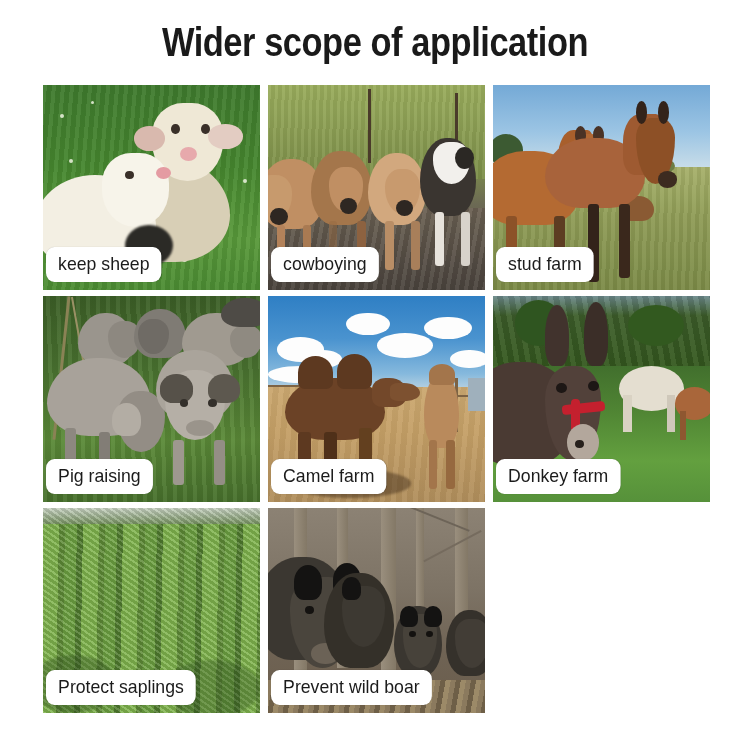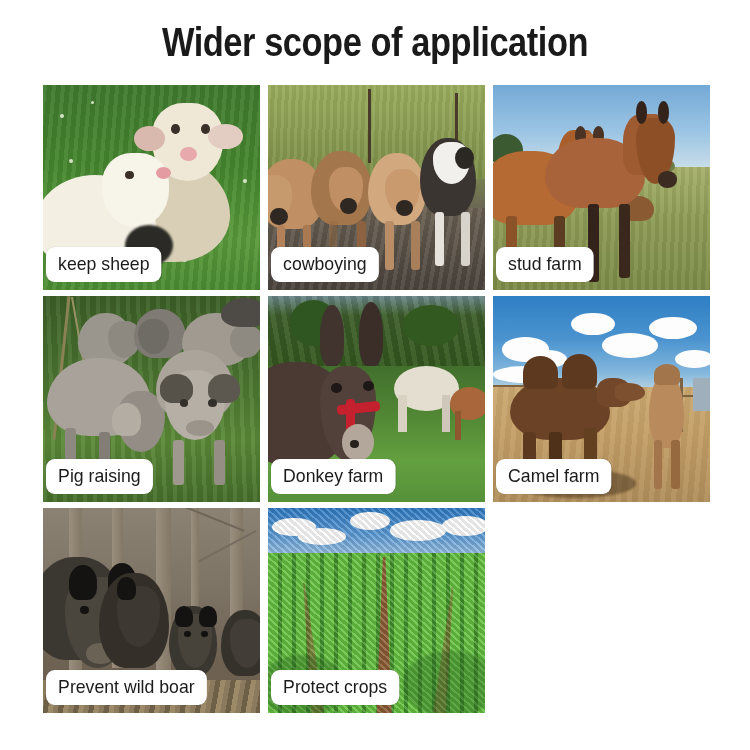--- a/index.html
+++ b/index.html
@@ -283,34 +283,6 @@
 
     <div class="cell">
       <div class="photo">
-        <div class="c5-bg"></div>
-        <div class="c5-trees"></div>
-        <div class="blob" style="left:10%;top:2%;width:22%;height:22%;background:#2f5520;"></div>
-        <div class="blob" style="left:62%;top:4%;width:26%;height:20%;background:#32591f;"></div>
-
-        <div class="blob" style="left:58%;top:34%;width:30%;height:22%;background:#e4ded0;"></div>
-        <div style="position:absolute;left:60%;top:48%;width:4%;height:18%;background:#d9d2c3;"></div>
-        <div style="position:absolute;left:80%;top:48%;width:4%;height:18%;background:#cfc8ba;"></div>
-
-        <div class="blob" style="left:84%;top:44%;width:18%;height:16%;background:#a9663a;"></div>
-        <div style="position:absolute;left:86%;top:56%;width:3%;height:14%;background:#8e5730;"></div>
-
-        <div class="donkeybody" style="left:-12%;top:32%;width:50%;height:50%;background:#4a3a33;"></div>
-        <div class="dhead" style="left:24%;top:34%;width:26%;height:46%;background:#52413a;"></div>
-        <div class="dear" style="left:24%;top:4%;width:11%;height:30%;background:#41332d;"></div>
-        <div class="dear" style="left:42%;top:3%;width:11%;height:31%;background:#3b2e28;"></div>
-        <div class="blob" style="left:29%;top:42%;width:5%;height:5%;background:#1d1715;"></div>
-        <div class="blob" style="left:44%;top:41%;width:5%;height:5%;background:#1d1715;"></div>
-        <div class="halter" style="left:32%;top:52%;width:20%;height:5%;transform:rotate(-6deg);"></div>
-        <div class="halter" style="left:36%;top:50%;width:4%;height:16%;"></div>
-        <div class="blob" style="left:34%;top:62%;width:15%;height:18%;background:#b3a79c;"></div>
-        <div class="blob" style="left:38%;top:70%;width:4%;height:4%;background:#27201c;"></div>
-      </div>
-      <div class="label">Donkey farm</div>
-    </div>
-
-    <div class="cell">
-      <div class="photo">
         <div class="c6-sky"></div>
         <div class="cloud" style="left:4%;top:20%;width:22%;height:12%;"></div>
         <div class="cloud" style="left:16%;top:26%;width:18%;height:9%;"></div>
@@ -343,6 +315,34 @@
       <div class="label">Camel farm</div>
     </div>
 
+    <div class="cell">
+      <div class="photo">
+        <div class="c5-bg"></div>
+        <div class="c5-trees"></div>
+        <div class="blob" style="left:10%;top:2%;width:22%;height:22%;background:#2f5520;"></div>
+        <div class="blob" style="left:62%;top:4%;width:26%;height:20%;background:#32591f;"></div>
+
+        <div class="blob" style="left:58%;top:34%;width:30%;height:22%;background:#e4ded0;"></div>
+        <div style="position:absolute;left:60%;top:48%;width:4%;height:18%;background:#d9d2c3;"></div>
+        <div style="position:absolute;left:80%;top:48%;width:4%;height:18%;background:#cfc8ba;"></div>
+
+        <div class="blob" style="left:84%;top:44%;width:18%;height:16%;background:#a9663a;"></div>
+        <div style="position:absolute;left:86%;top:56%;width:3%;height:14%;background:#8e5730;"></div>
+
+        <div class="donkeybody" style="left:-12%;top:32%;width:50%;height:50%;background:#4a3a33;"></div>
+        <div class="dhead" style="left:24%;top:34%;width:26%;height:46%;background:#52413a;"></div>
+        <div class="dear" style="left:24%;top:4%;width:11%;height:30%;background:#41332d;"></div>
+        <div class="dear" style="left:42%;top:3%;width:11%;height:31%;background:#3b2e28;"></div>
+        <div class="blob" style="left:29%;top:42%;width:5%;height:5%;background:#1d1715;"></div>
+        <div class="blob" style="left:44%;top:41%;width:5%;height:5%;background:#1d1715;"></div>
+        <div class="halter" style="left:32%;top:52%;width:20%;height:5%;transform:rotate(-6deg);"></div>
+        <div class="halter" style="left:36%;top:50%;width:4%;height:16%;"></div>
+        <div class="blob" style="left:34%;top:62%;width:15%;height:18%;background:#b3a79c;"></div>
+        <div class="blob" style="left:38%;top:70%;width:4%;height:4%;background:#27201c;"></div>
+      </div>
+      <div class="label">Donkey farm</div>
+    </div>
+
 
     <div class="cell">
       <div class="photo">

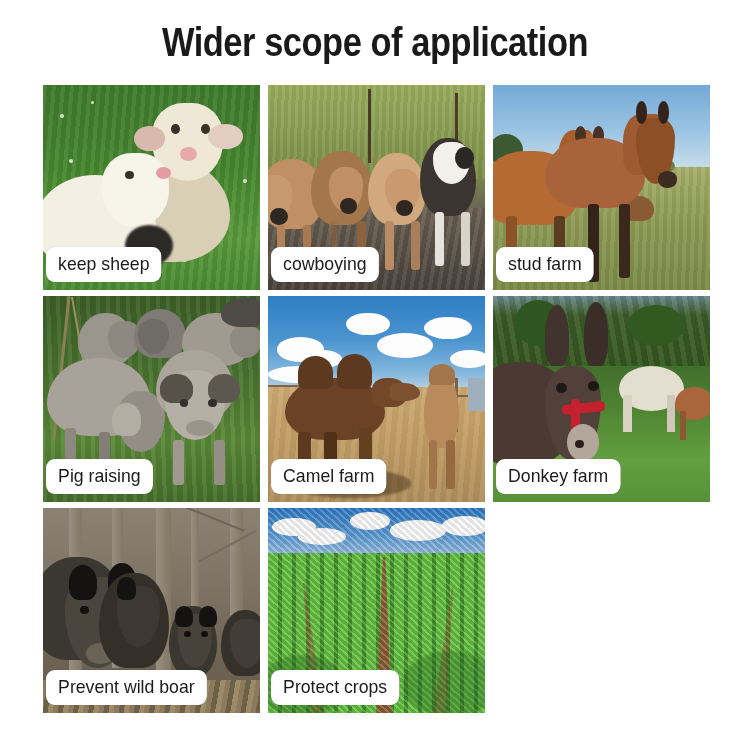--- a/index.html
+++ b/index.html
@@ -343,6 +343,17 @@
       <div class="label">Donkey farm</div>
     </div>
 
+    <div class="cell">
+      <div class="photo">
+        <div class="c7-bg"></div>
+        <div style="position:absolute;left:0;right:0;top:0;height:9%;background:linear-gradient(180deg,#c9d3c4,#6d8b55);"></div>
+        <div class="c7-rows"></div>
+        <div class="leafy"></div>
+        <div class="blob soft" style="left:-6%;top:72%;width:40%;height:28%;background:rgba(40,70,25,.35);"></div>
+        <div class="blob soft" style="left:56%;top:74%;width:44%;height:28%;background:rgba(40,70,25,.3);"></div>
+      </div>
+      <div class="label">Protect saplings</div>
+    </div>
 
     <div class="cell">
       <div class="photo">

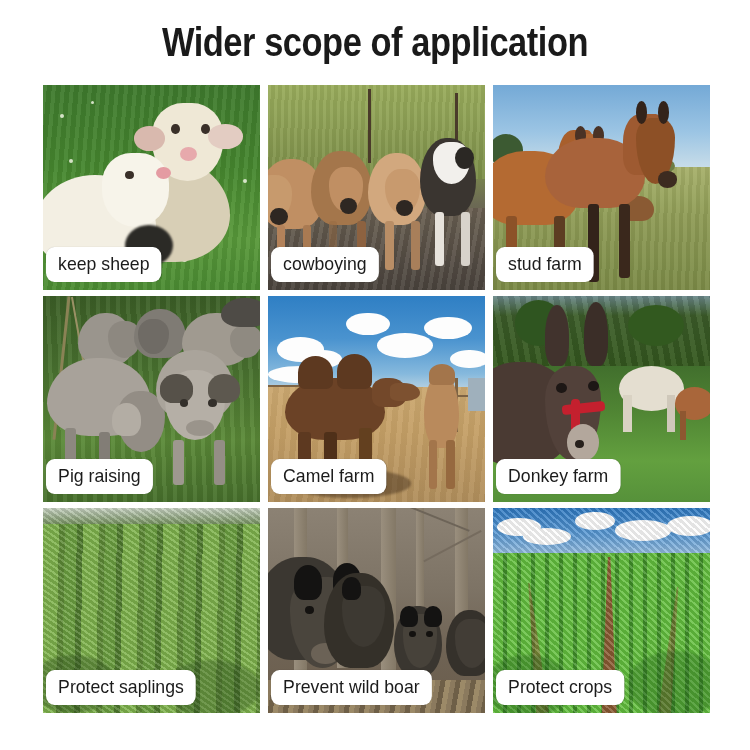--- a/index.html
+++ b/index.html
@@ -391,24 +391,6 @@
       <div class="label">Prevent wild boar</div>
     </div>
 
-    <div class="cell">
-      <div class="photo">
-        <div class="c9-sky"></div>
-        <div class="cloud" style="left:2%;top:5%;width:20%;height:9%;"></div>
-        <div class="cloud" style="left:14%;top:10%;width:22%;height:8%;"></div>
-        <div class="cloud" style="left:38%;top:2%;width:18%;height:9%;"></div>
-        <div class="cloud" style="left:56%;top:6%;width:26%;height:10%;"></div>
-        <div class="cloud" style="left:80%;top:4%;width:22%;height:10%;"></div>
-        <div class="c9-crop"></div>
-        <div class="furrow" style="left:50%;bottom:0;width:7%;height:76%;clip-path:polygon(42% 0,58% 0,100% 100%,0 100%);"></div>
-        <div class="furrow" style="left:20%;bottom:0;width:6%;height:64%;opacity:.55;clip-path:polygon(46% 0,56% 0,100% 100%,0 100%);transform:rotate(-6deg);"></div>
-        <div class="furrow" style="left:76%;bottom:0;width:6%;height:62%;opacity:.5;clip-path:polygon(44% 0,54% 0,100% 100%,0 100%);transform:rotate(6deg);"></div>
-        <div class="cropleaf"></div>
-        <div class="blob soft" style="left:-4%;top:72%;width:40%;height:30%;background:rgba(25,80,20,.3);"></div>
-        <div class="blob soft" style="left:62%;top:70%;width:44%;height:32%;background:rgba(25,80,20,.28);"></div>
-      </div>
-      <div class="label">Protect crops</div>
-    </div>
 
   </div>
 </div>

